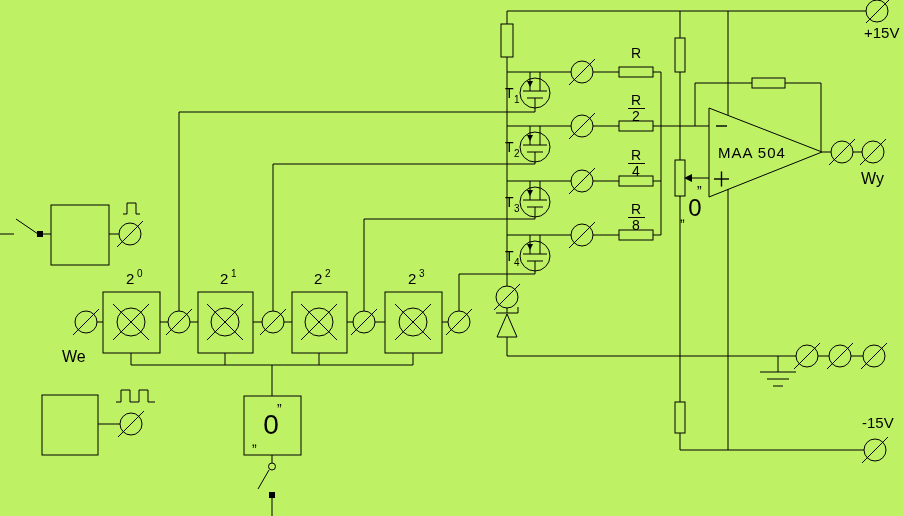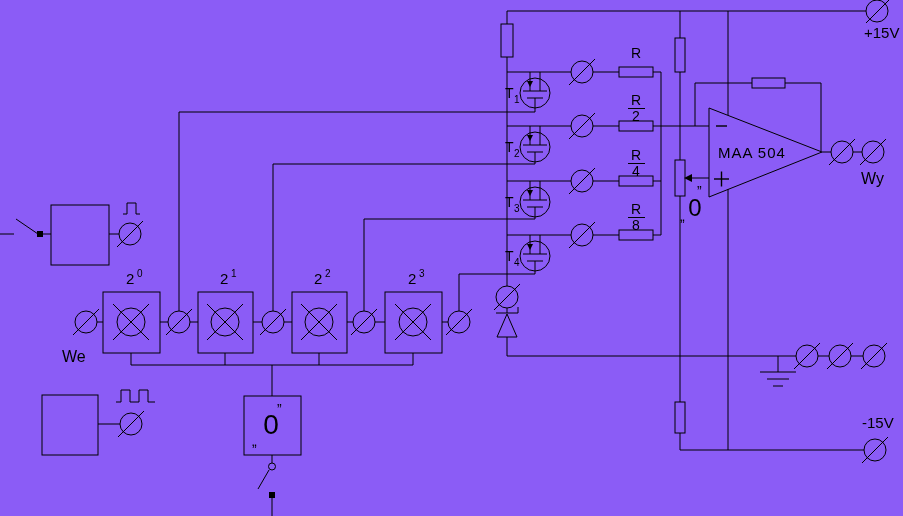--- a/index.html
+++ b/index.html
@@ -3,7 +3,7 @@
 <meta charset="utf-8">
 <style>
   html,body{margin:0;padding:0;background:#ffffff;}
-  .stage{width:903px;height:516px;position:relative;background:#8b5cf6;}
+  .stage{width:903px;height:516px;position:relative;background:#bef264;}
   svg{display:block;}
   svg text{font-family:"Liberation Sans","DejaVu Sans",sans-serif;fill:#000;}
   .w{stroke:#000;stroke-width:1;fill:none;}

